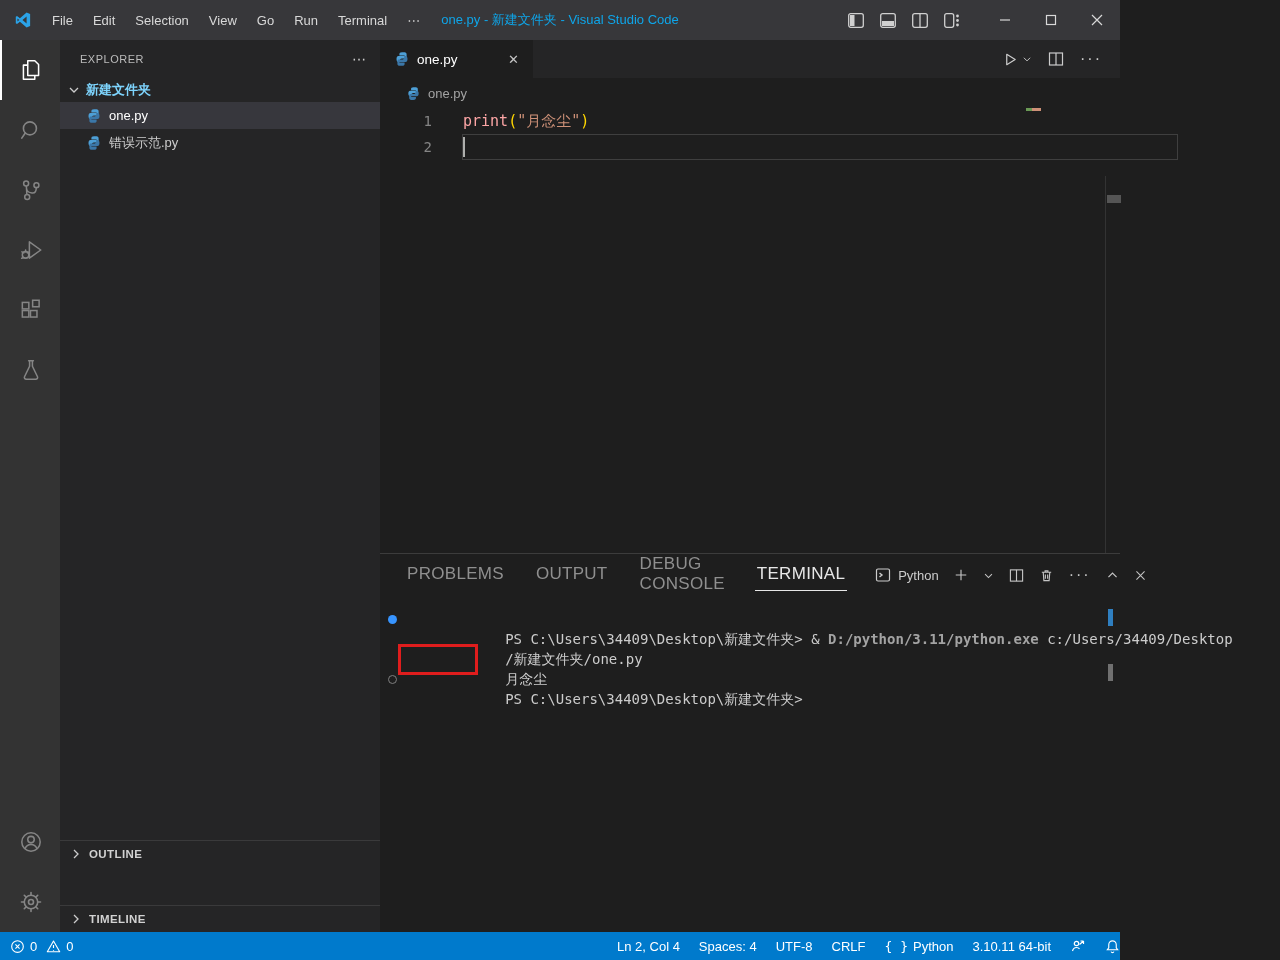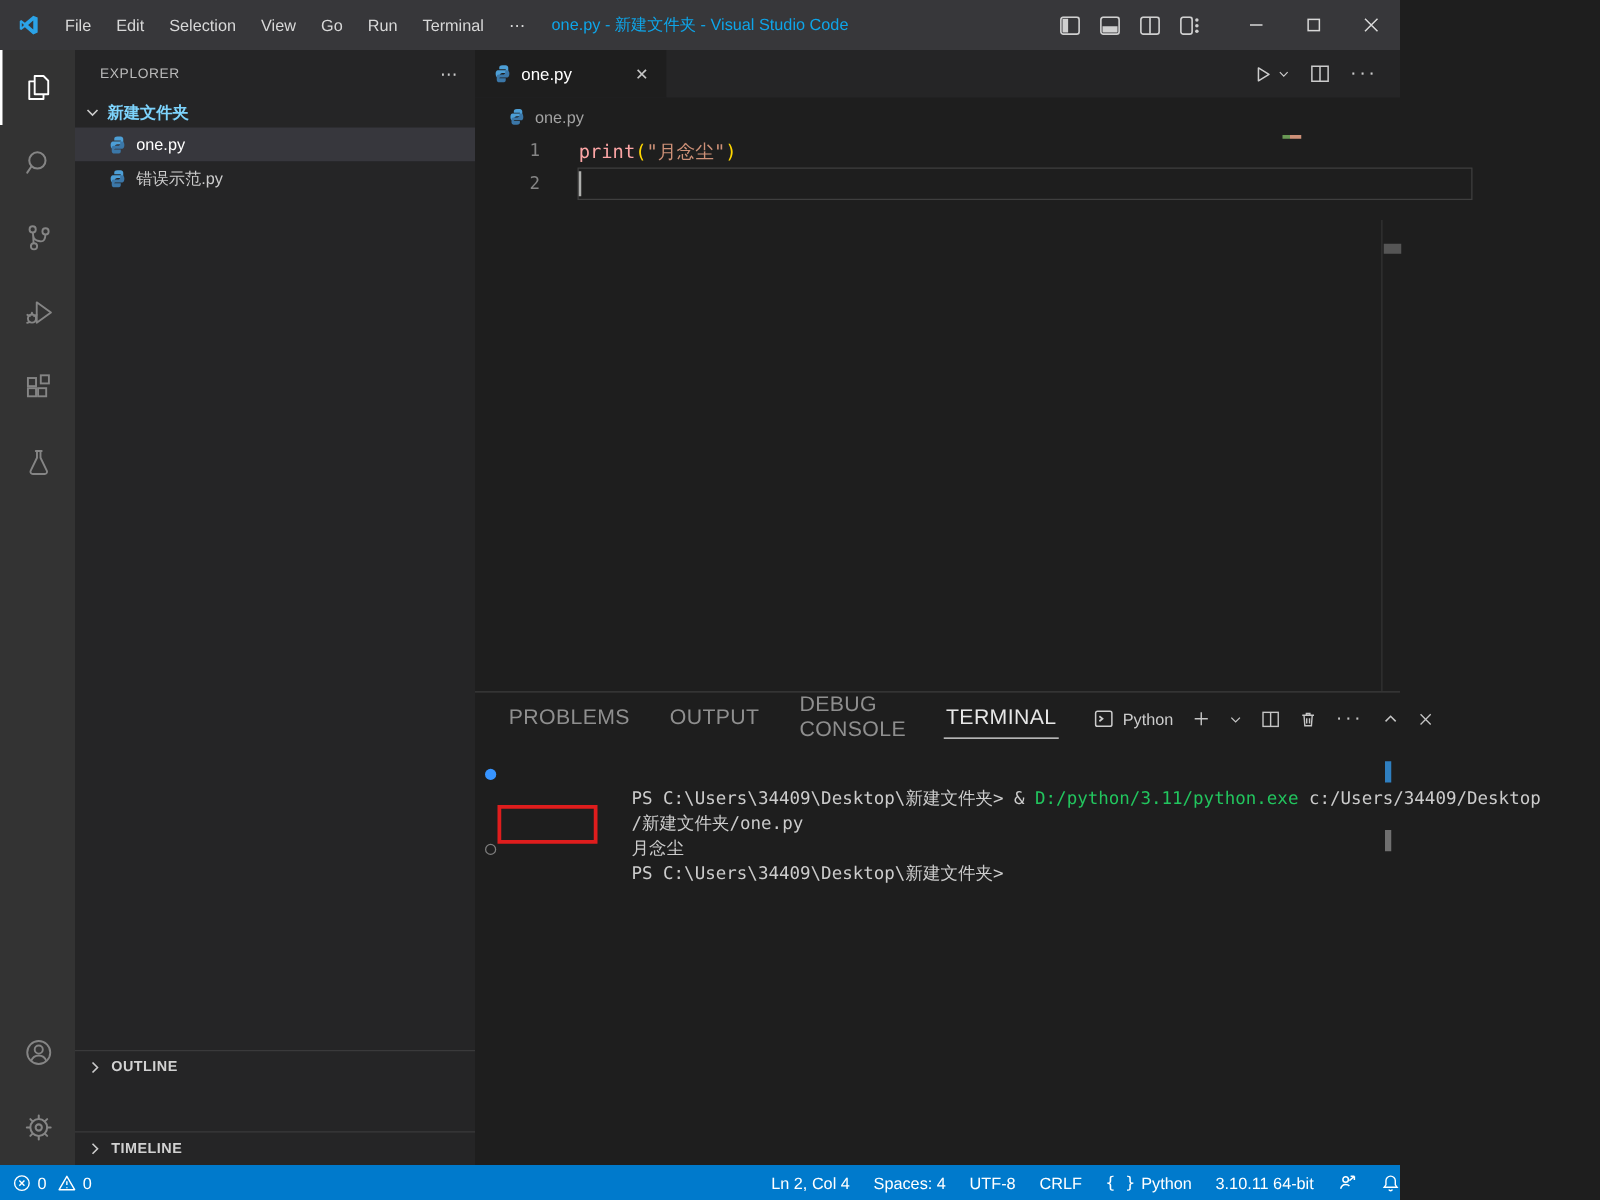--- a/index.html
+++ b/index.html
@@ -73,7 +73,7 @@
   .shell-picker { display:flex; align-items:center; gap:7px; font-size:13px; color:#cccccc; cursor:pointer; }
   .terminal { flex:1 1 auto; font-family:"DejaVu Sans Mono", monospace; font-size:14px; position:relative; padding-top:13px; color:#cccccc; }
   .t-line { height:20px; line-height:20px; padding-left:24px; white-space:pre; position:relative; }
-  .t-yellow { color:#22c55e; }
+  .t-yellow { color:#a3a3a3;font-weight:bold; }
   .deco { position:absolute; left:8px; top:6px; width:9px; height:9px; border-radius:50%; }
   .deco-run { background:#3794ff; }
   .deco-idle { background:transparent; border:1.5px solid #7e7e7e; }

